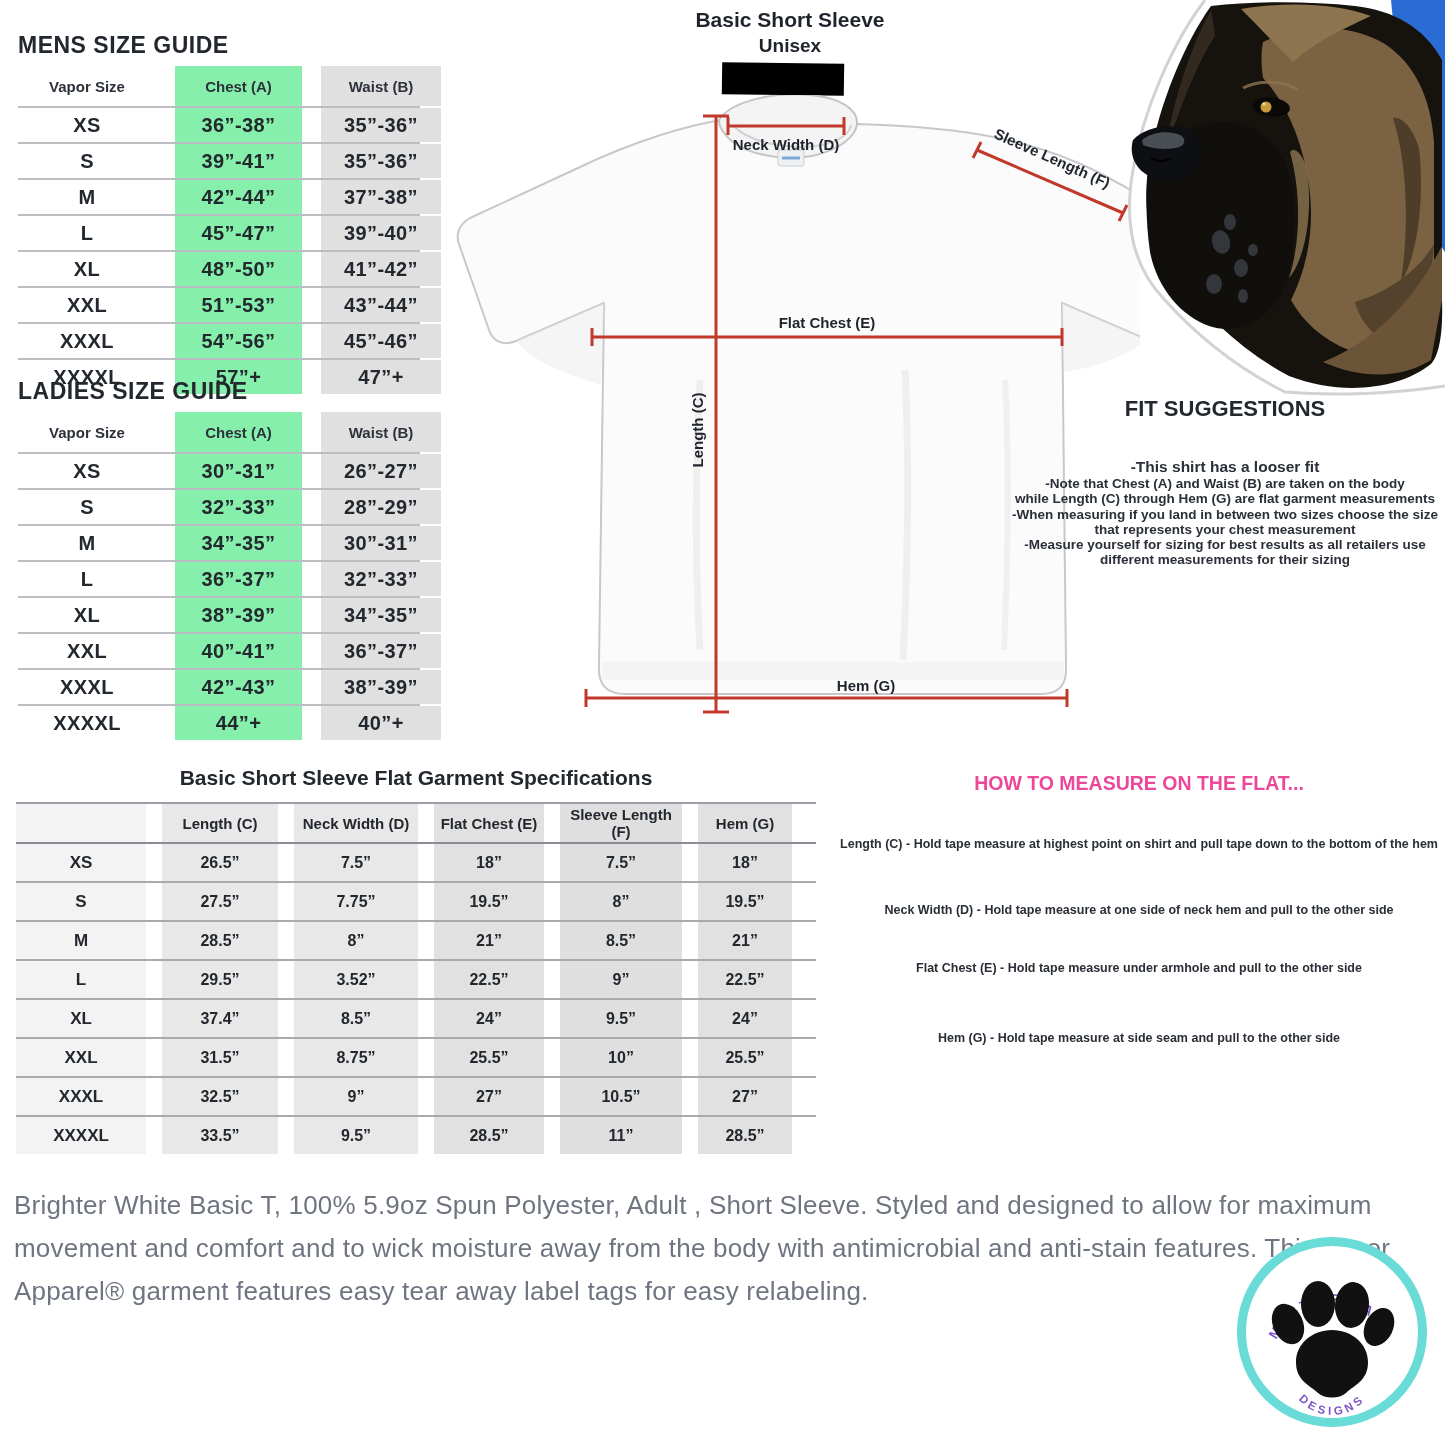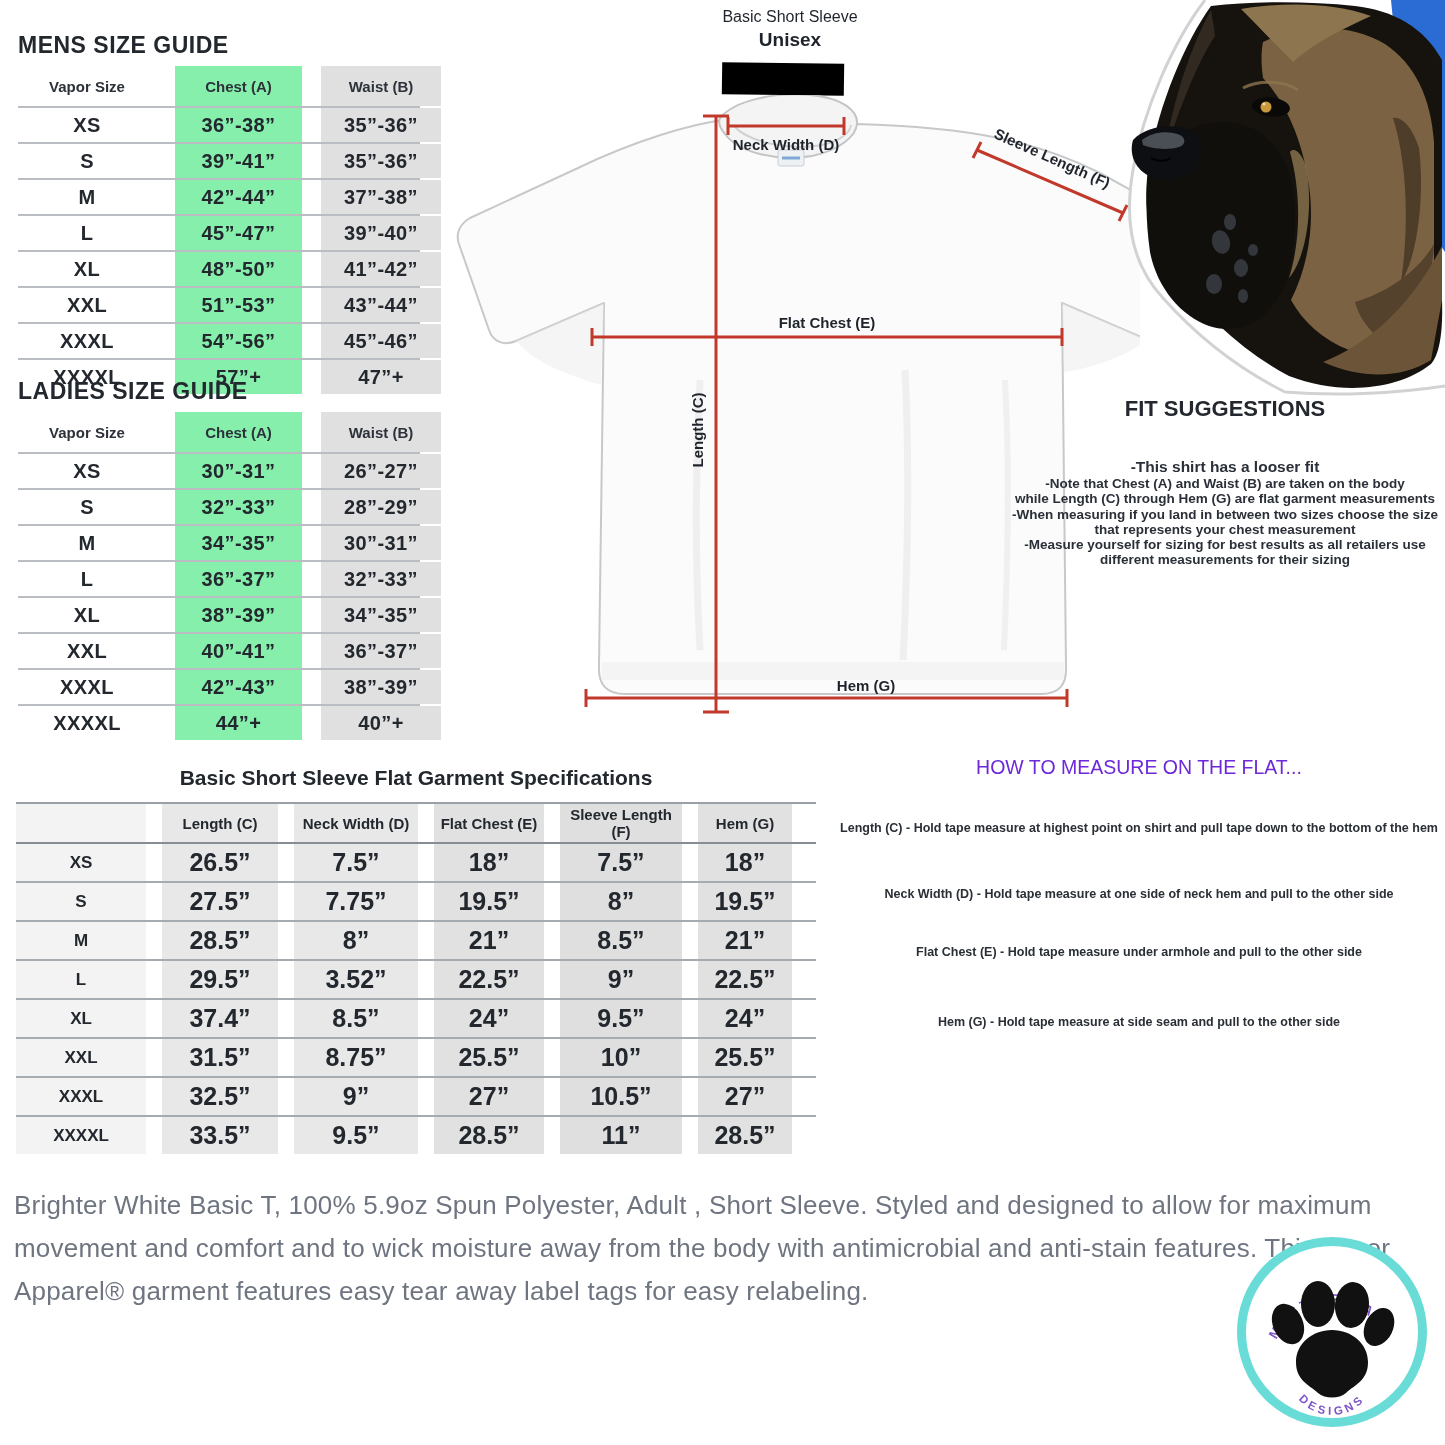--- a/index.html
+++ b/index.html
@@ -23,7 +23,7 @@
 
   
   .center-title{position:absolute;left:620px;top:8px;width:340px;text-align:center;}
-  .ct-line1{font-size:16px;font-weight:normal;color:#1f242c;}
+  .ct-line1{font-size:21px;font-weight:bold;color:#1f242c;}
   .ct-line2{font-size:19px;font-weight:bold;color:#1f242c;margin-top:3px;}
   .redaction{position:absolute;left:722px;top:63px;width:122px;height:32px;background:#000;
              transform:rotate(.8deg);}

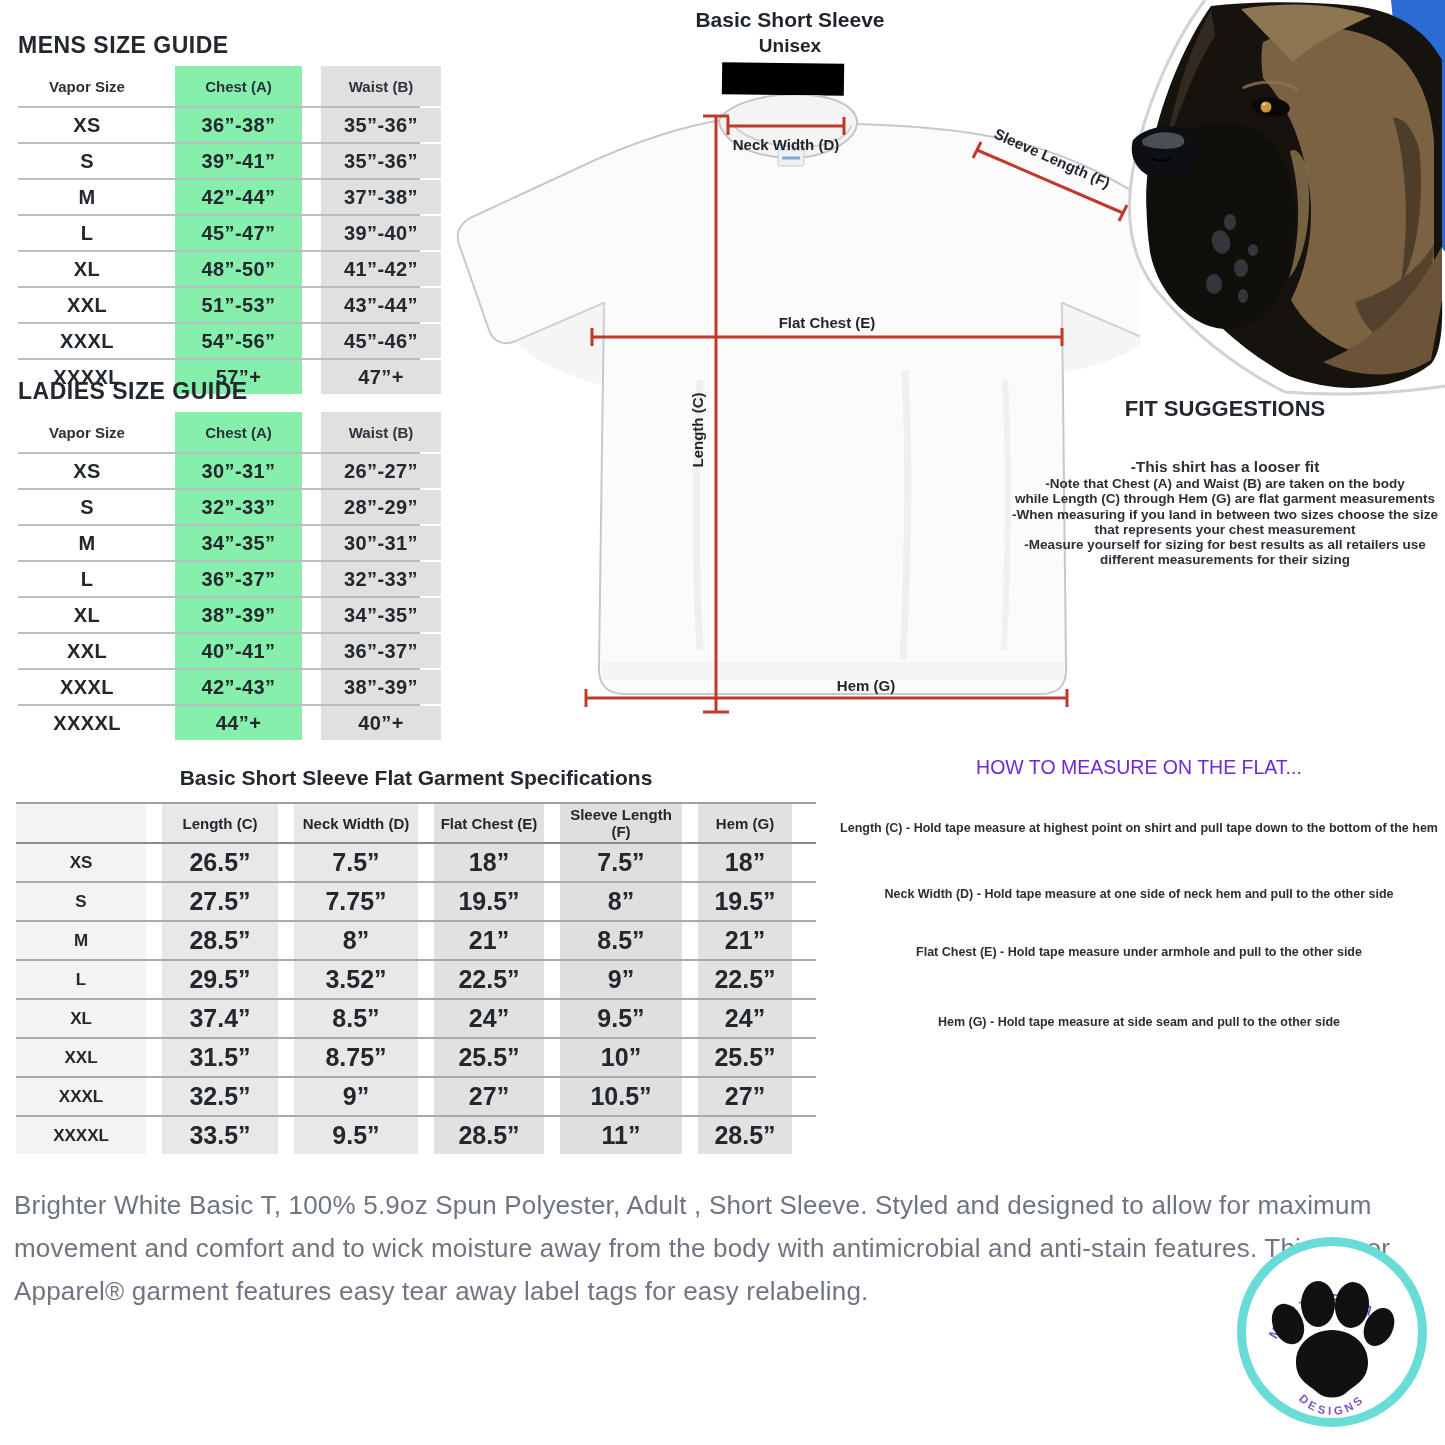--- a/index.html
+++ b/index.html
@@ -61,7 +61,7 @@
 
   
   .htm{position:absolute;left:838px;top:756px;width:602px;text-align:center;}
-  .htm-title{font-size:19.5px;font-weight:normal;color:#6d28d9;}
+  .htm-title{font-size:19.5px;font-weight:bold;color:#ec4899;margin-top:16px;}
   .htm-item{font-size:12.5px;font-weight:bold;color:#2a2f36;white-space:nowrap;}
   .htm-items .htm-item:nth-child(1){margin-top:42px;}
   .htm-items .htm-item:nth-child(2){margin-top:52px;}

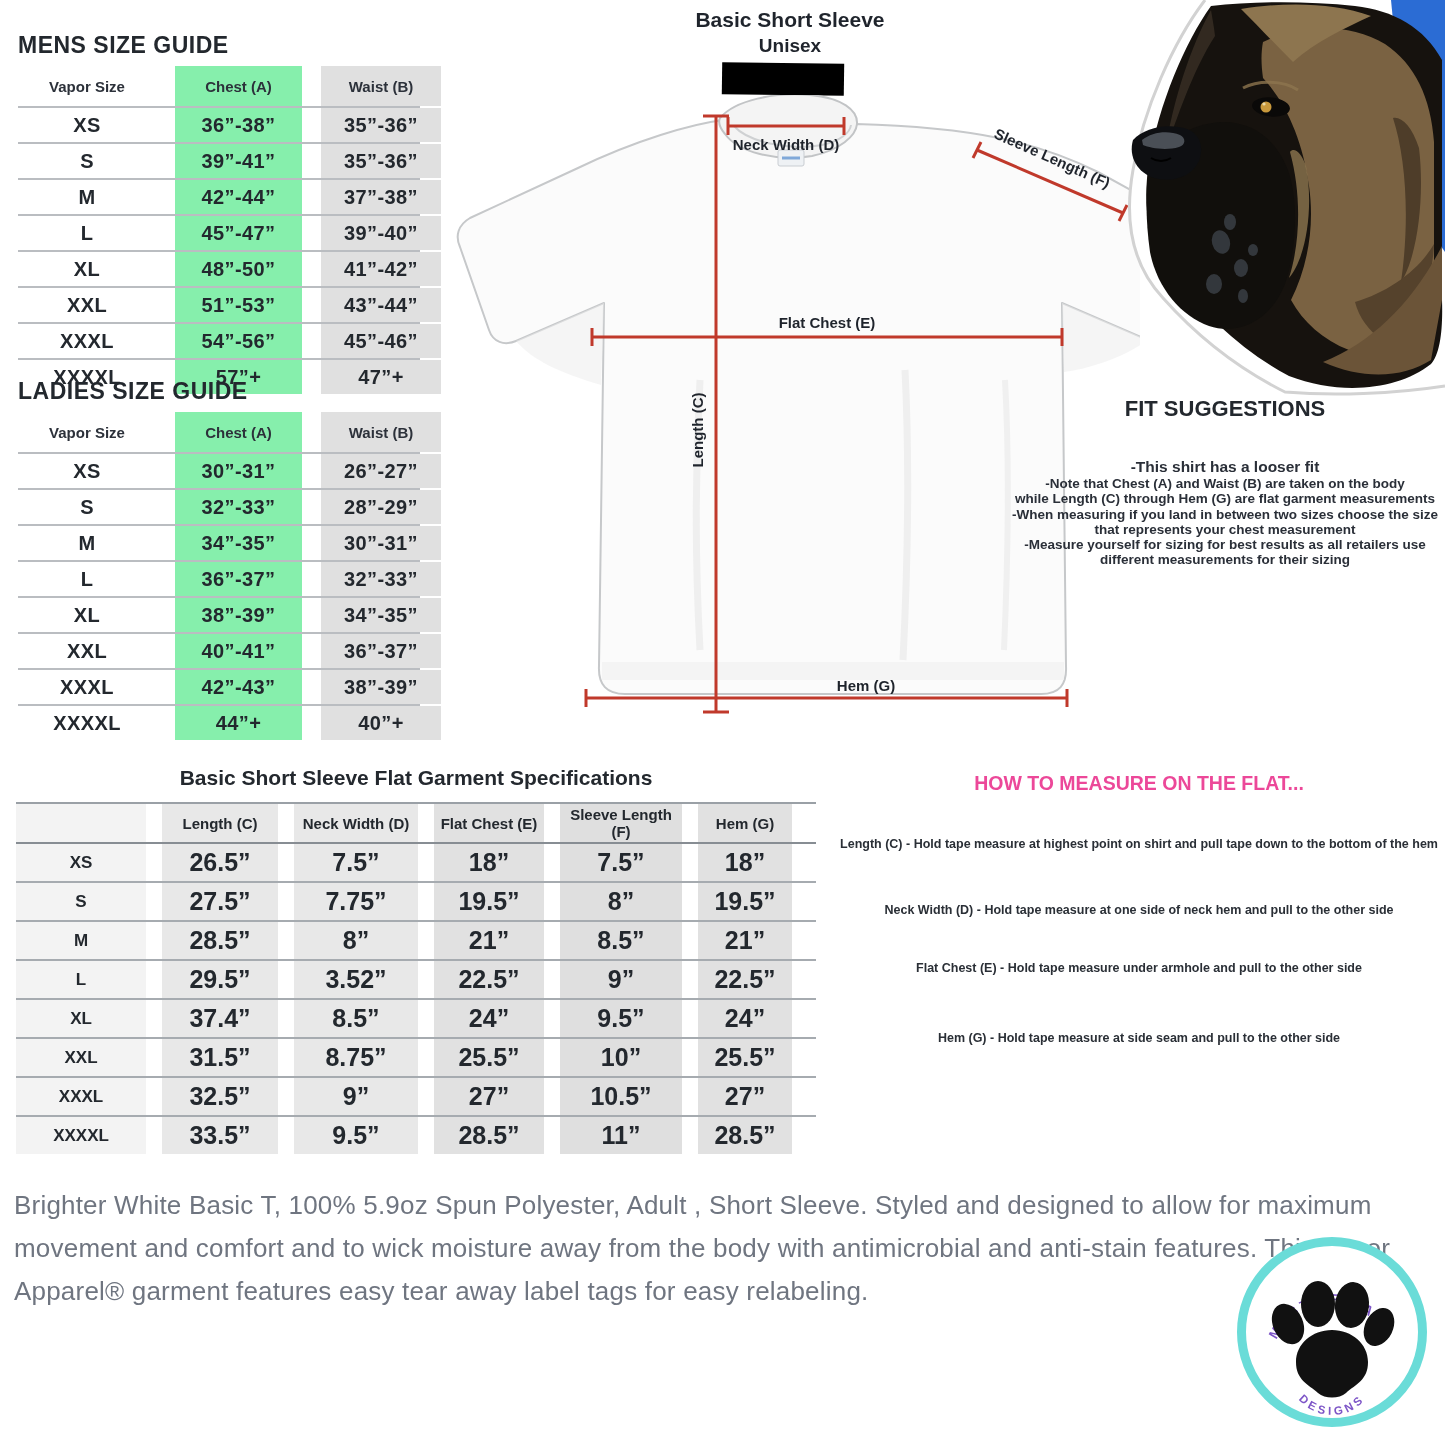--- a/index.html
+++ b/index.html
@@ -52,7 +52,7 @@
   .fs-cell{height:100%;display:flex;align-items:center;justify-content:center;text-align:center;}
   .fs-head .fs-cell{font-size:15px;font-weight:bold;background:#d7d7d7;}
   .fs-head .fs-cell.size{background:#f3f3f3;}
-  .fs-row .fs-cell{font-size:25px;font-weight:bold;}
+  .fs-row .fs-cell{font-size:16px;font-weight:bold;}
   .fs-cell.size{background:#f3f3f3;font-size:17px;}
   .fs-cell.v0,.fs-cell.v1{background:#e8e8e8;}
   .fs-cell.v2{background:#e1e1e1;}

